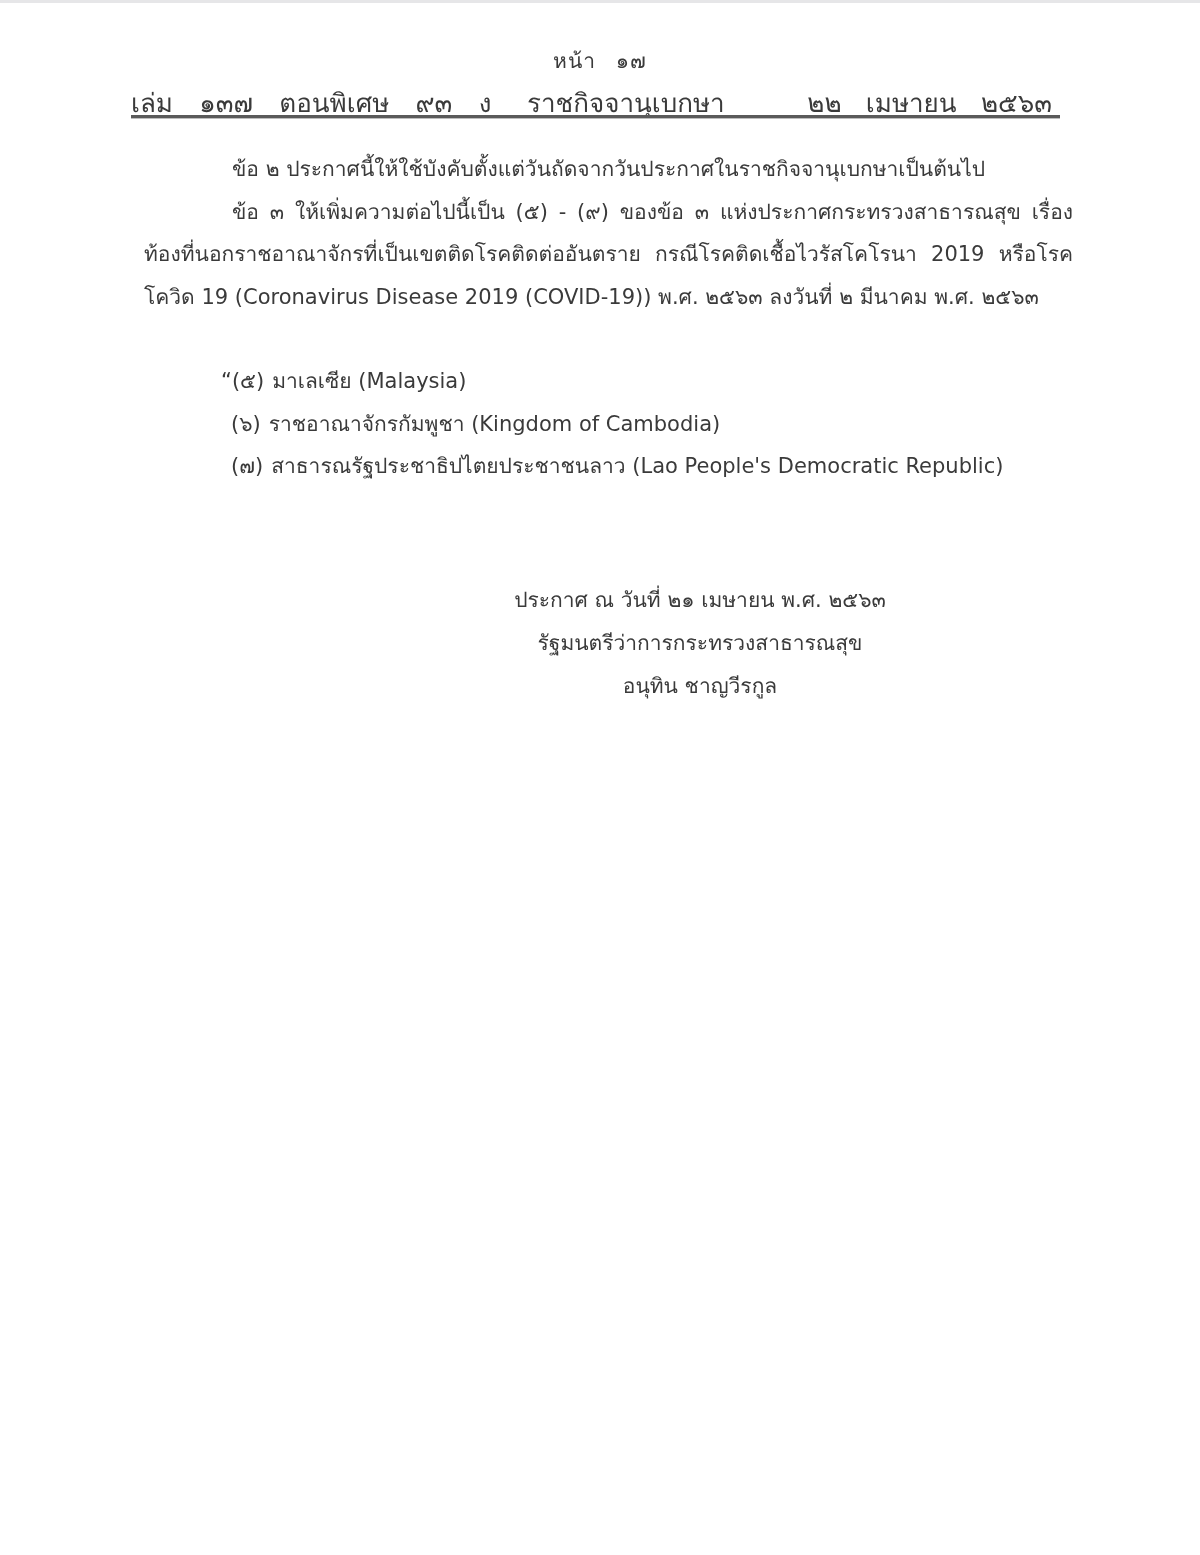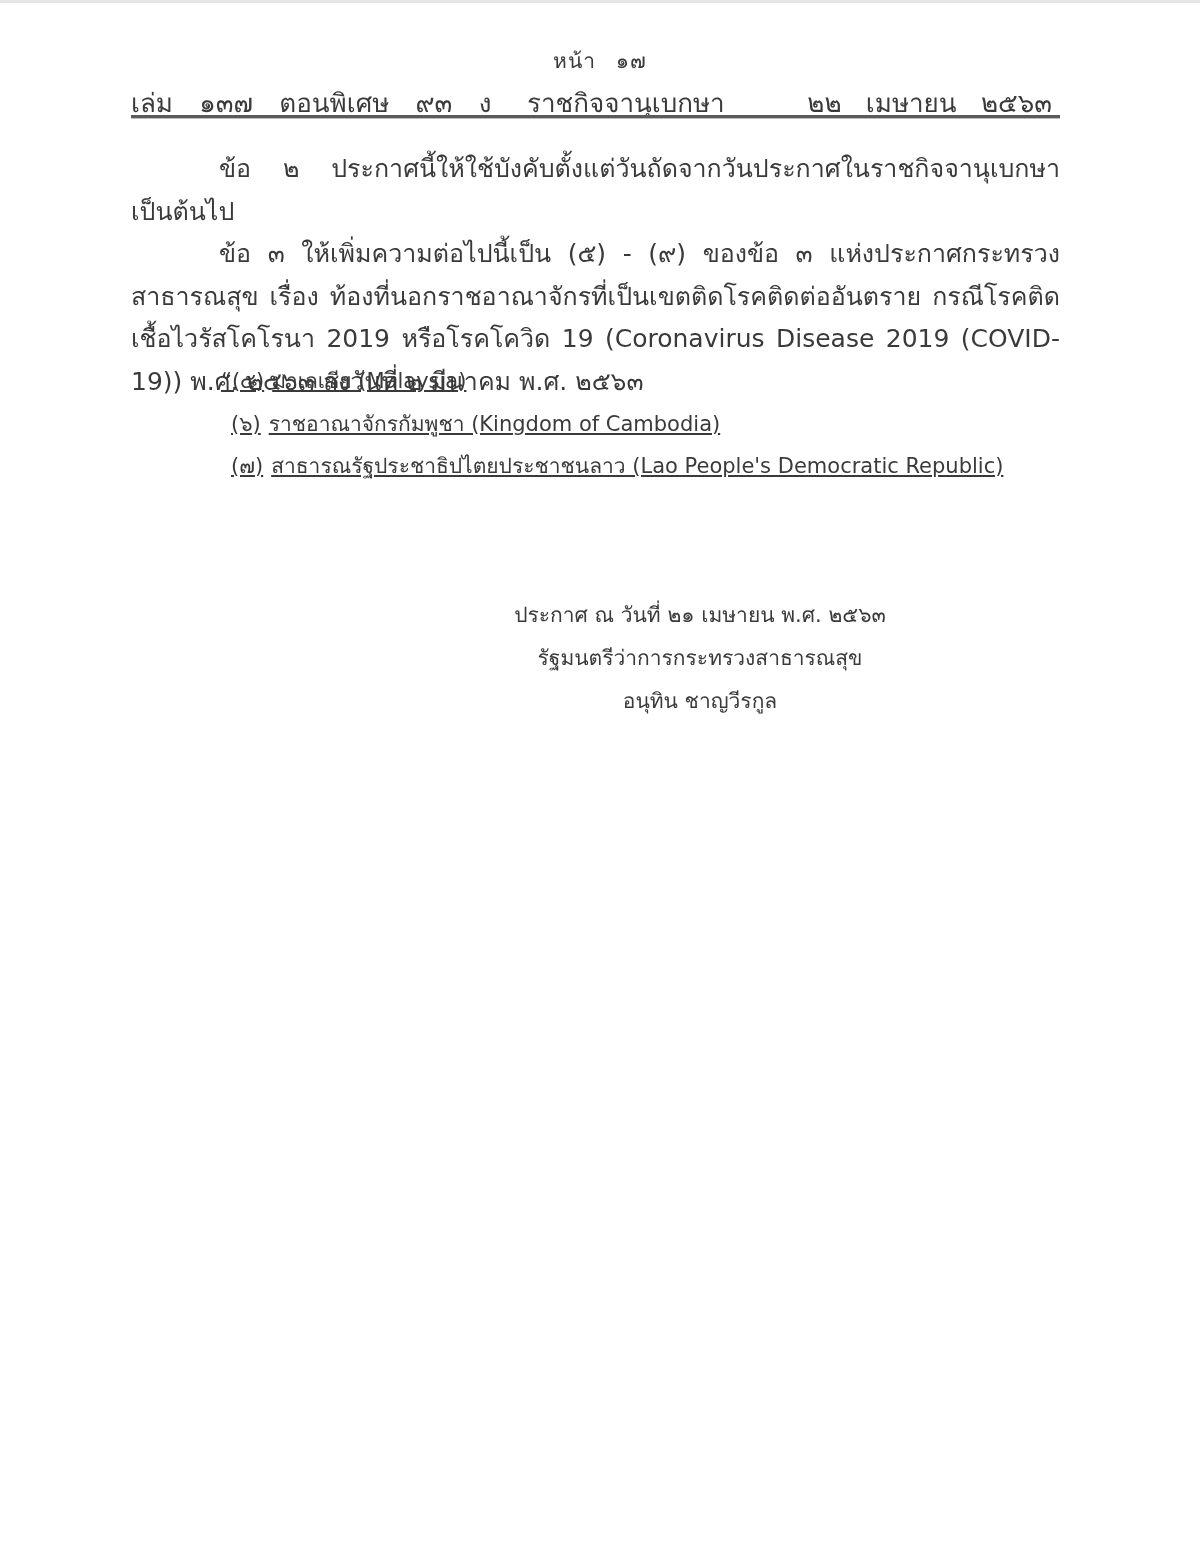--- a/index.html
+++ b/index.html
@@ -72,10 +72,10 @@
     }
     .body-text {
       position: absolute;
-      left: 131px;
+      left: 144px;
       top: 148px;
       width: 929px;
-      font-size: 25px;
+      font-size: 21px;
       line-height: 42.5px;
     }
     .para {

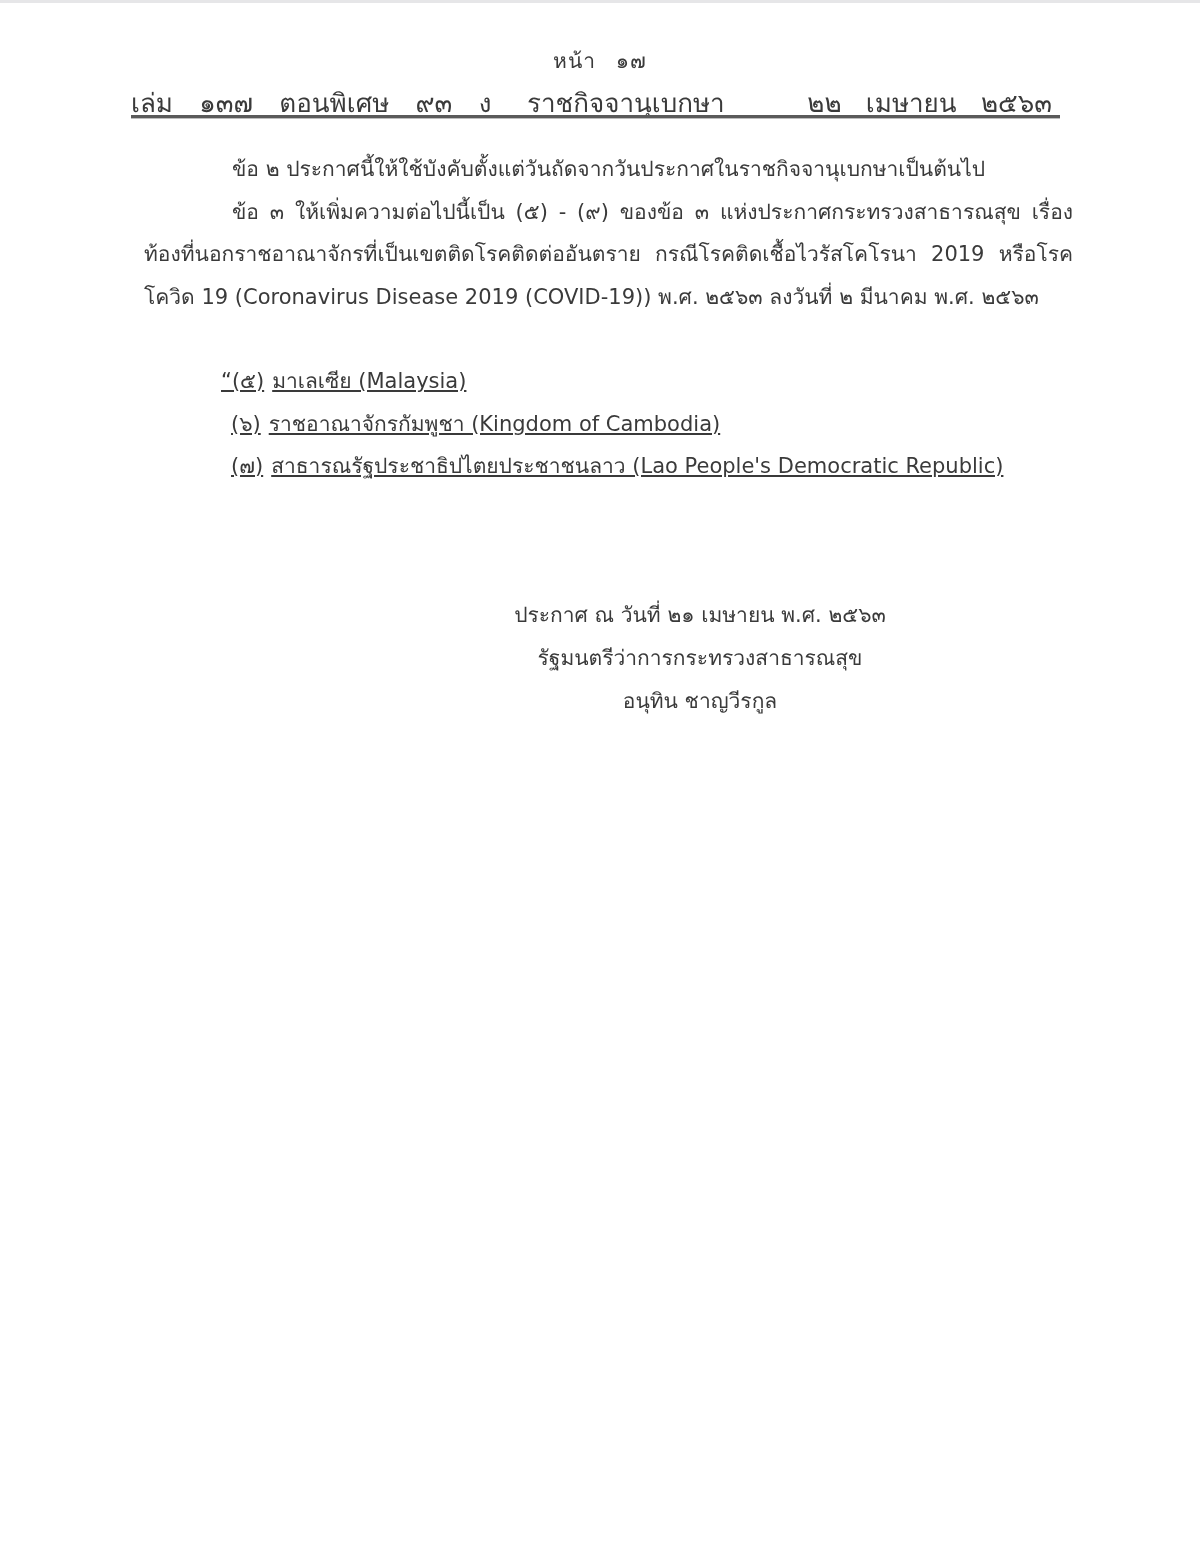--- a/index.html
+++ b/index.html
@@ -90,7 +90,6 @@
       top: 360px;
       font-size: 21px;
       line-height: 42.5px;
-      text-decoration: underline;
     }
     .list-item {
       white-space: nowrap;

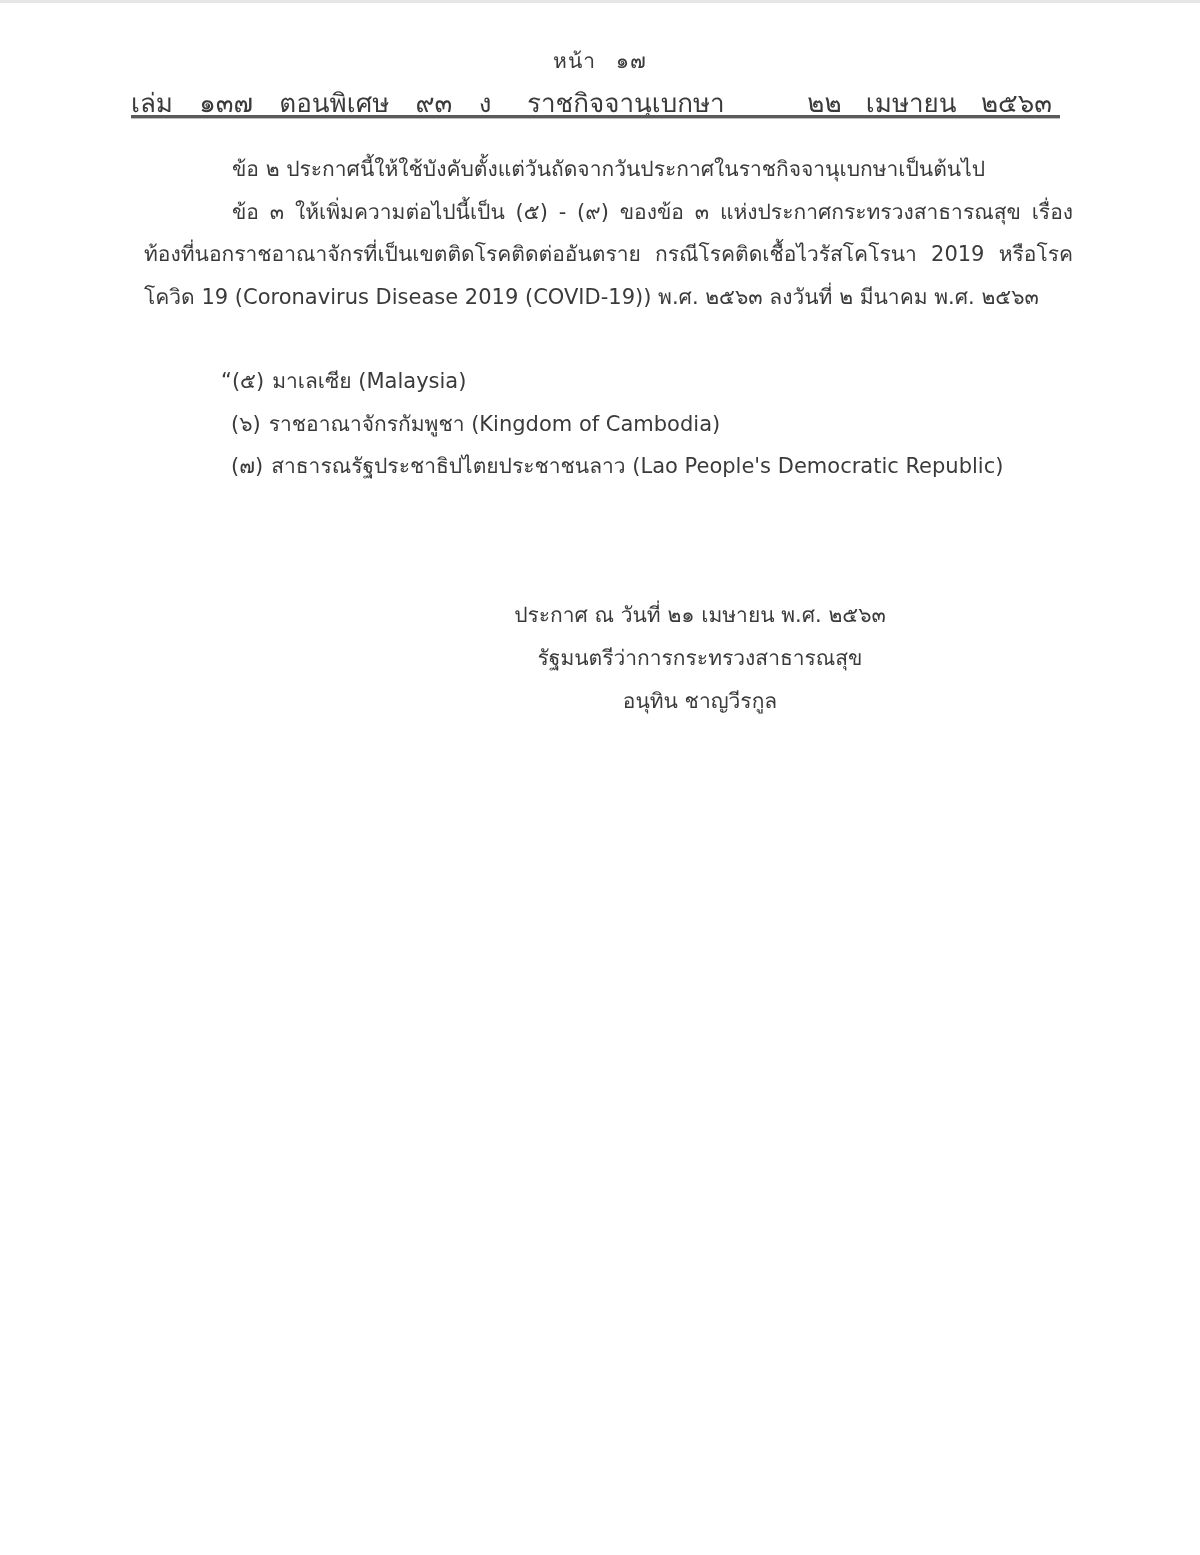--- a/index.html
+++ b/index.html
@@ -100,7 +100,7 @@
     .signature {
       position: absolute;
       left: 460px;
-      top: 594px;
+      top: 579px;
       width: 480px;
       text-align: center;
       font-size: 21px;

